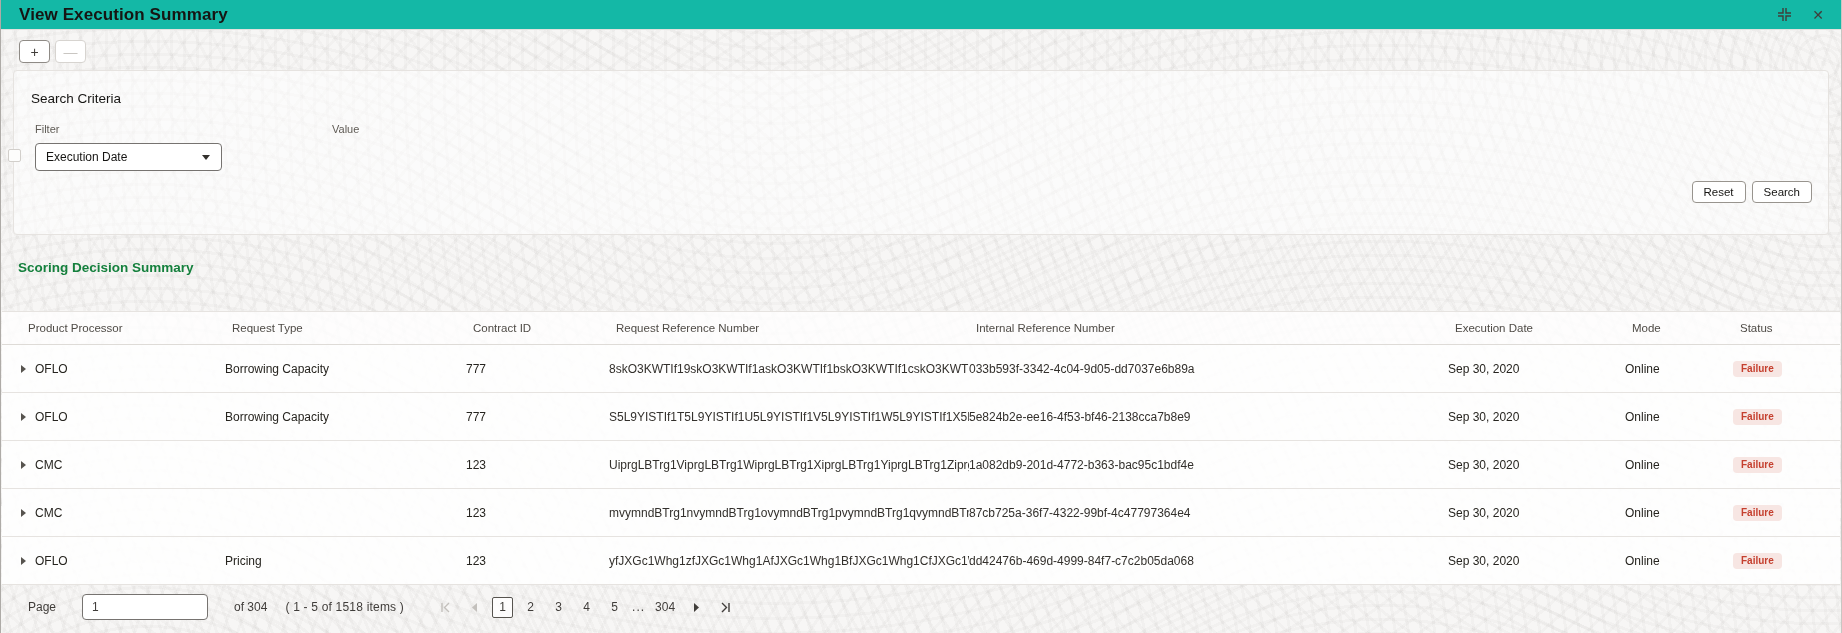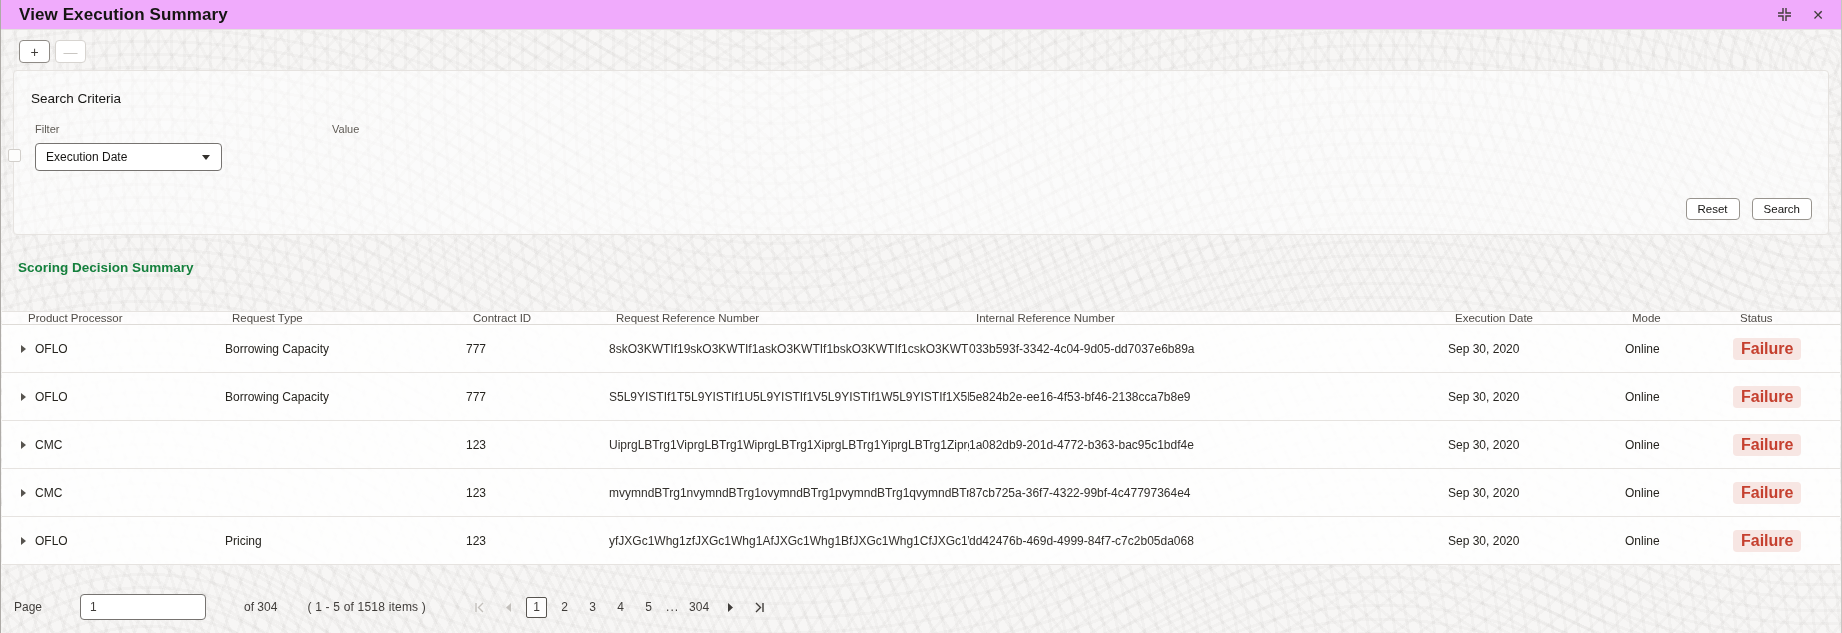--- a/index.html
+++ b/index.html
@@ -21,7 +21,7 @@
   
   .win-header {
     position:absolute; left:0; top:0; right:0; height:30px;
-    background:#f0abfc; border-bottom:1px solid #e3e1de;
+    background:#14b8a6; border-bottom:1px solid #e3e1de;
     display:flex; align-items:center; padding:0 14px 0 18px;
   }
   .win-title { font-size:17px; font-weight:700; letter-spacing:.1px; }

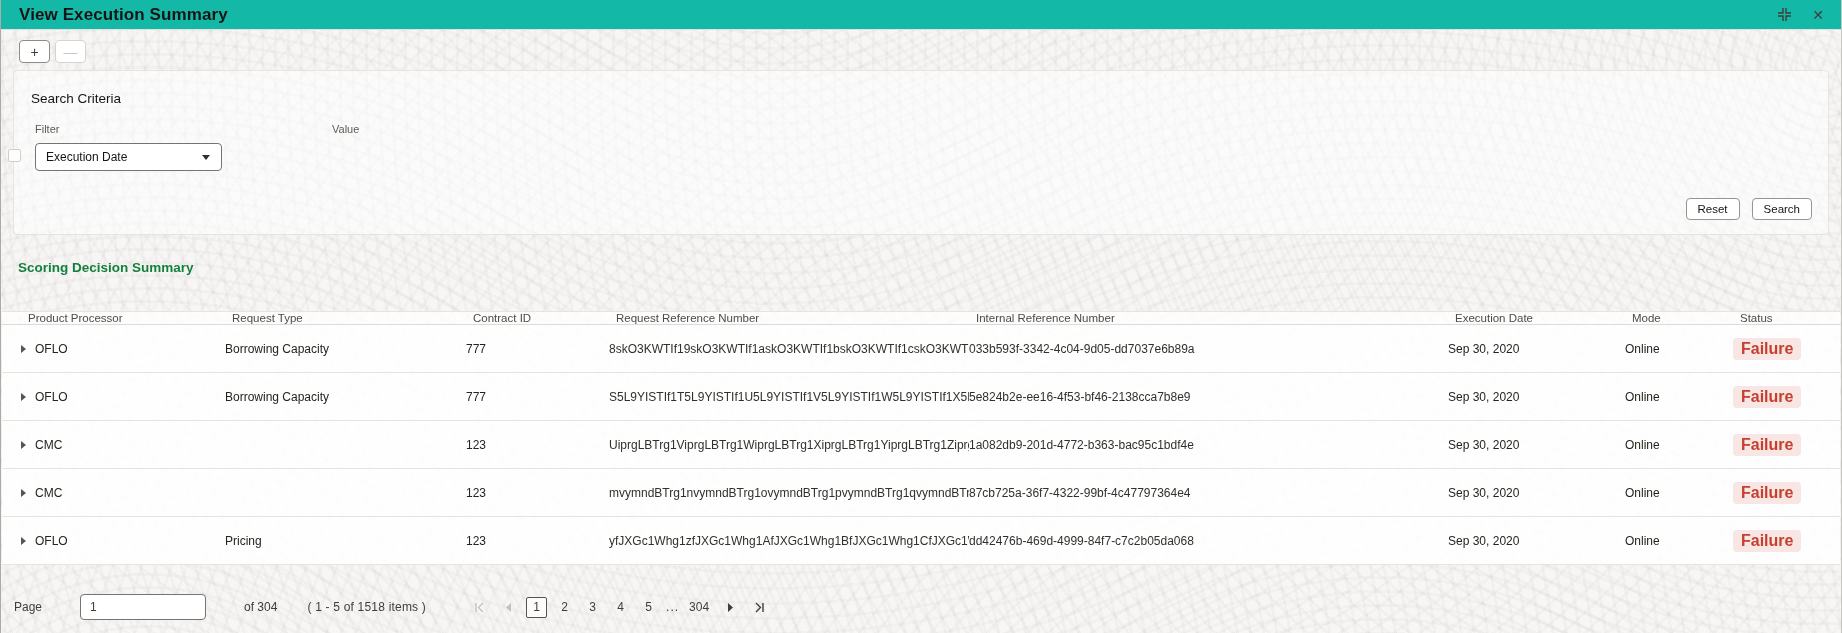--- a/index.html
+++ b/index.html
@@ -64,7 +64,7 @@
     position:absolute; left:-6px; top:78px; width:13px; height:13px;
     background:#fdfdfc; border:1.5px solid #d2cfcb; border-radius:2px; cursor:pointer;
   }
-  .card-actions { position:absolute; right:16px; bottom:14px; display:flex; gap:12px; }
+  .card-actions { position:absolute; right:16px; bottom:31px; display:flex; gap:6px; }
   .action-btn {
     background:#fff; border:1px solid #98948e; border-radius:4px; padding:4px 11px;
     font-size:11.5px; color:#161513; cursor:pointer; font-family:inherit;

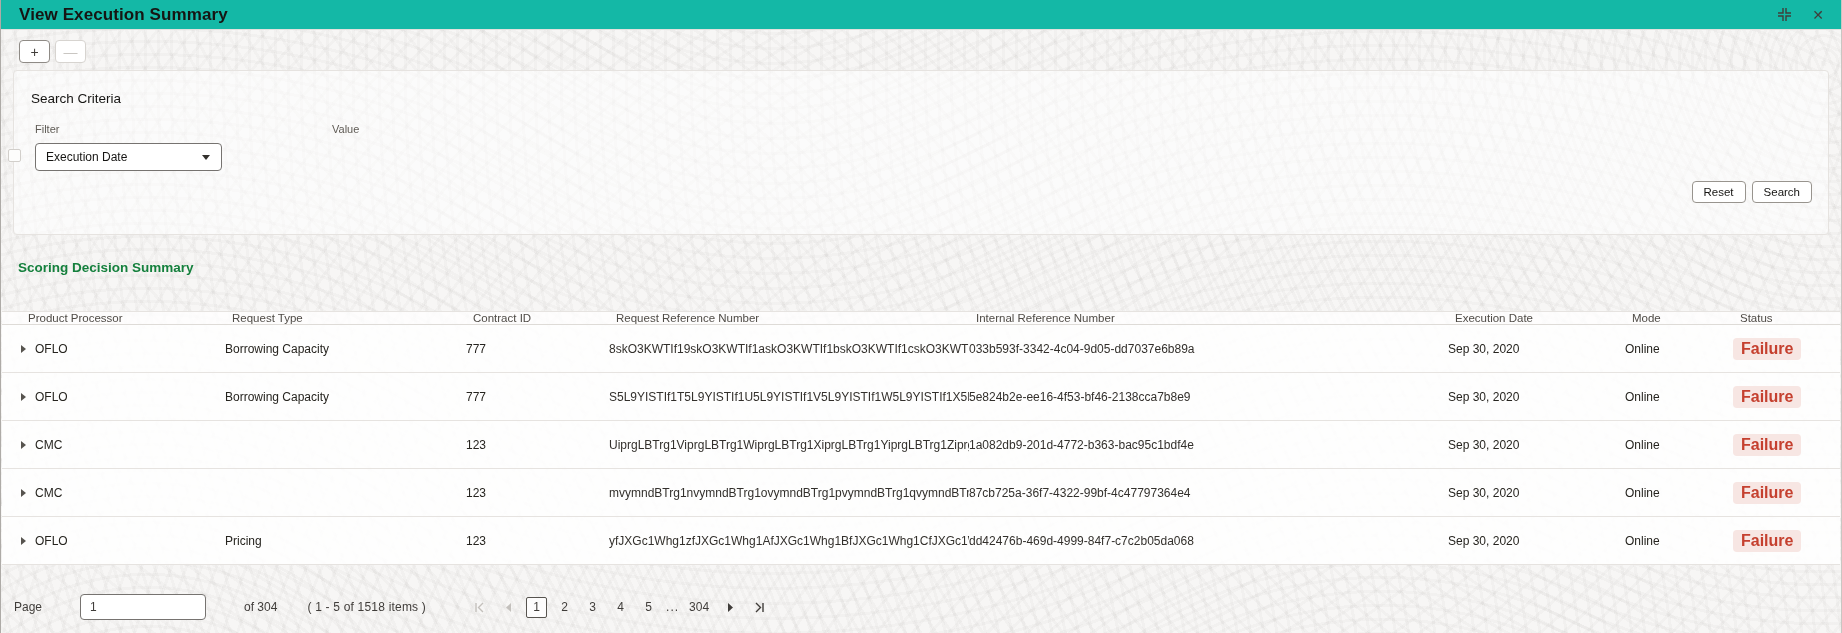--- a/index.html
+++ b/index.html
@@ -80,7 +80,7 @@
     padding-left:19px; align-items:center;
   }
   .thead {
-    height:14px; background:rgba(255,255,255,0.8);
+    height:34px; background:rgba(255,255,255,0.8);
     border-top:1px solid #e6e3e0; border-bottom:1px solid #dedbd7;
     font-size:11.5px; color:#4f4b46;padding-left:26px;
   }

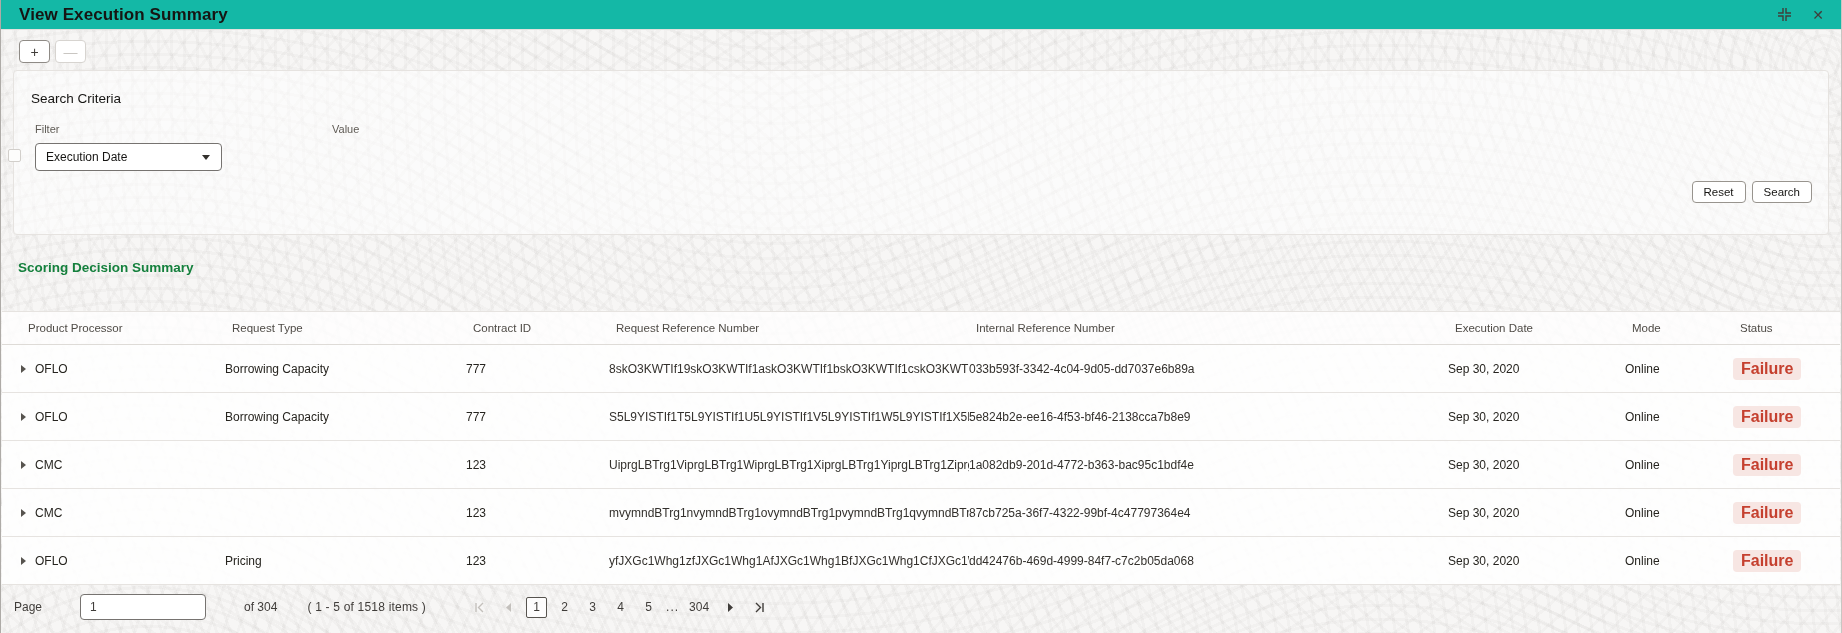--- a/index.html
+++ b/index.html
@@ -95,7 +95,7 @@
   }
   .cell-ref { white-space:nowrap; overflow:hidden; padding-right:18px; color:#33302c; }
   .badge {
-    display:inline-block; background:#f7e6e3; color:#c5402f; font-size:16px; font-weight:700;
+    display:inline-block; background:#f7e6e3; color:#c5402f; font-size:10px; font-weight:700;
     padding:3px 8px; border-radius:4px; line-height:1;
   }
 

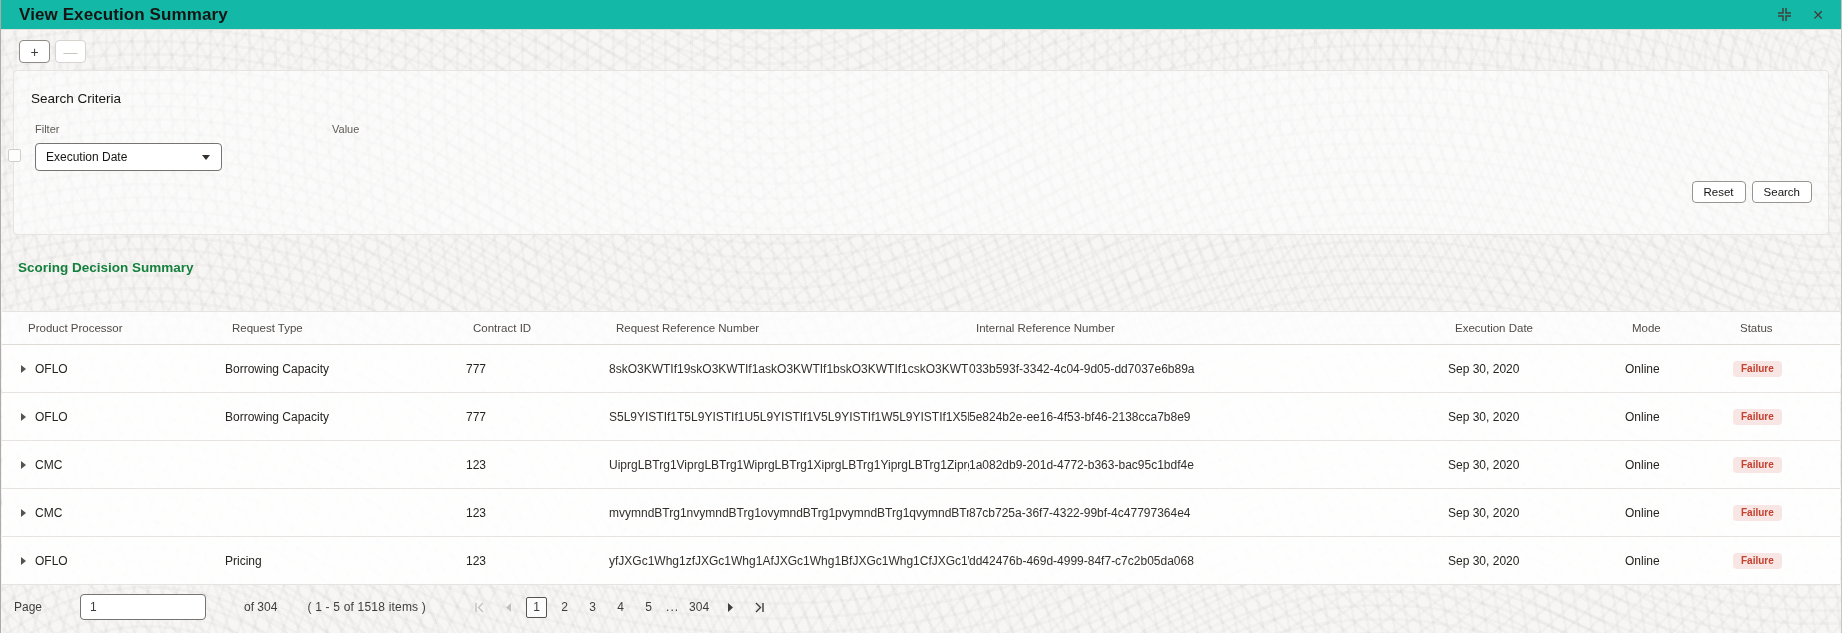--- a/index.html
+++ b/index.html
@@ -102,7 +102,7 @@
   
   .pagination {
     position:absolute; left:0; right:0; top:585px; height:44px;
-    display:flex; align-items:center; padding-left:13px; font-size:12px; color:#403d3a;gap:12px;
+    display:flex; align-items:center; padding-left:27px; font-size:12px; color:#403d3a;
   }
   .page-input {
     margin-left:26px; width:126px; height:26px; border:1px solid #767370; border-radius:4px;

